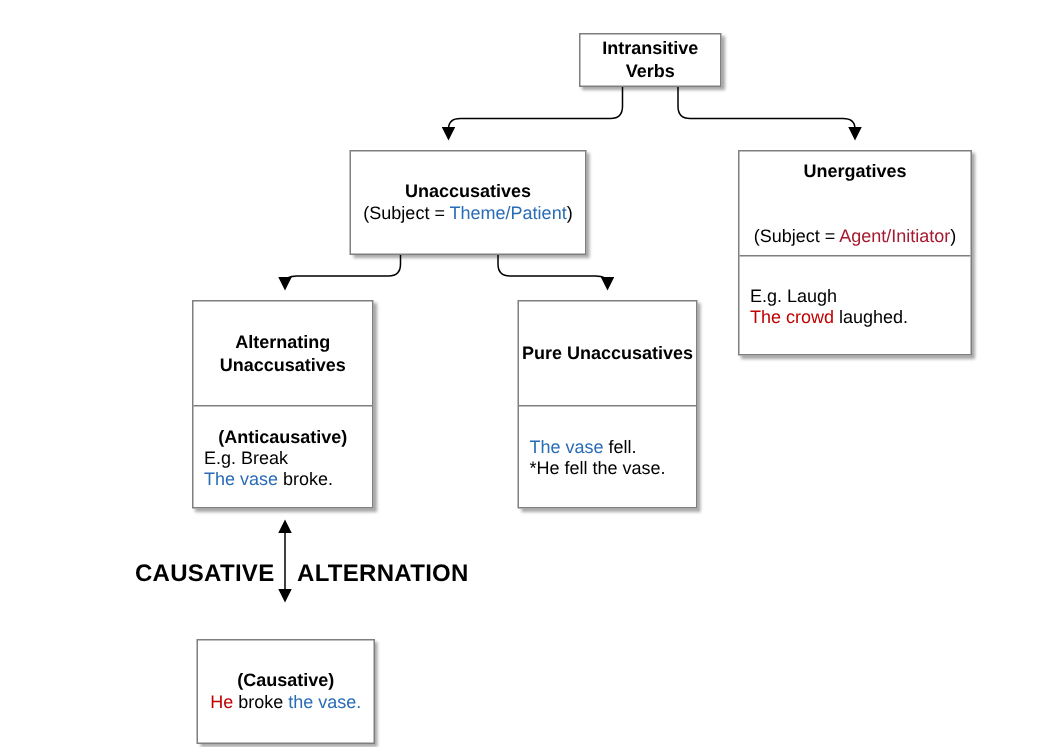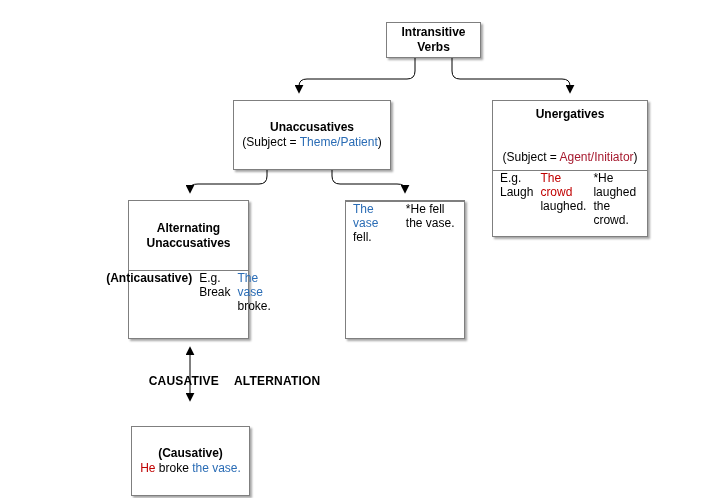--- a/index.html
+++ b/index.html
@@ -22,7 +22,7 @@
   .subtitle{white-space:nowrap;}
   .content{
     border-top:1px solid #7f7f7f;box-sizing:border-box;
-    display:flex;flex-direction:row;justify-content:center;
+    display:flex;flex-direction:column;justify-content:center;
     line-height:14px;
   }
   .content .line{padding:0 0 0 7px;}

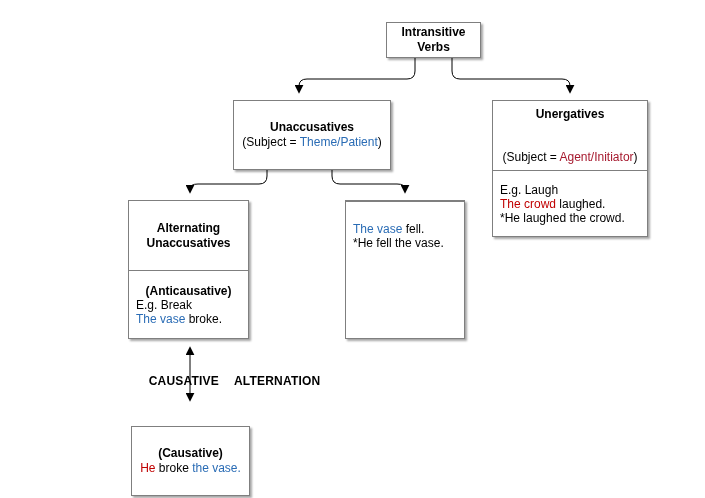--- a/index.html
+++ b/index.html
@@ -84,7 +84,6 @@
     <div class="content" id="unergatives-content">
       <div class="line">E.g. Laugh</div>
       <div class="line"><span class="c-red">The crowd</span><span> laughed.</span></div>
-      <div class="line">*He laughed the crowd.</div>
     </div>
   </div>
 

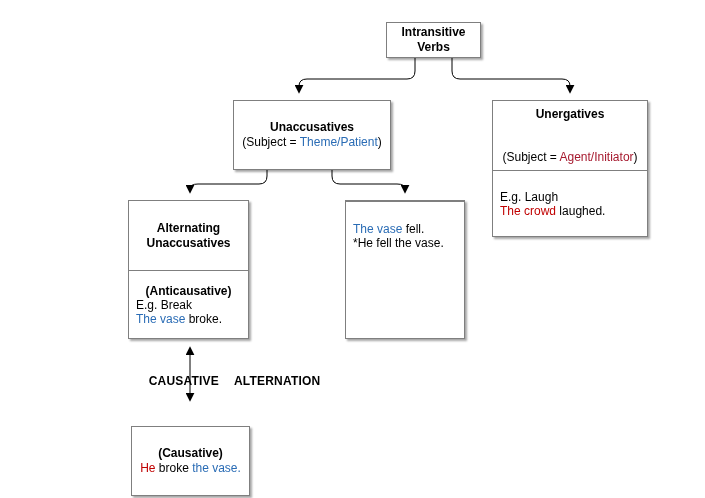--- a/index.html
+++ b/index.html
@@ -99,6 +99,9 @@
   </div>
 
   <div class="box" id="box-pure">
+    <div class="hdr" id="pure-hdr">
+      <div class="title">Pure Unaccusatives</div>
+    </div>
     <div class="content" id="pure-content">
       <div class="line"><span class="c-blue">The vase</span><span> fell.</span></div>
       <div class="line">*He fell the vase.</div>

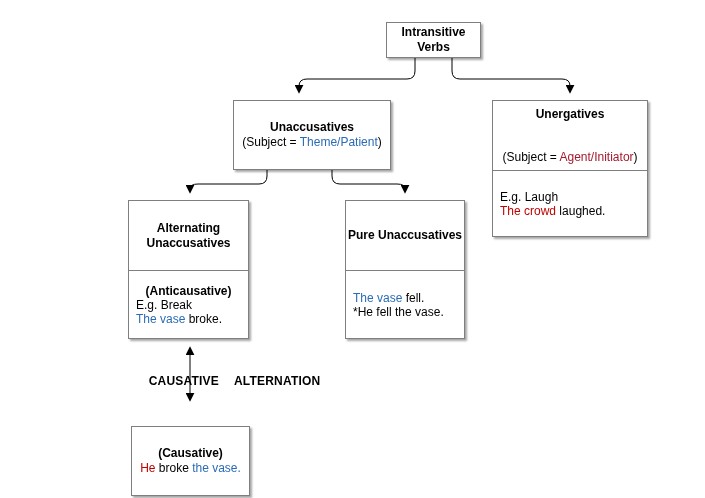--- a/index.html
+++ b/index.html
@@ -31,7 +31,7 @@
   .c-red{color:var(--red,#c00000);}
   .c-darkred{color:var(--darkred,#a6192e);}
   .alt-label{
-    position:absolute;font-weight:bold;font-size:12px;letter-spacing:0.2px;margin-left:36px;
+    position:absolute;font-weight:bold;font-size:16px;letter-spacing:0.2px;
   }
   
   #box-root{left:386px;top:22px;width:95px;height:36px;}

